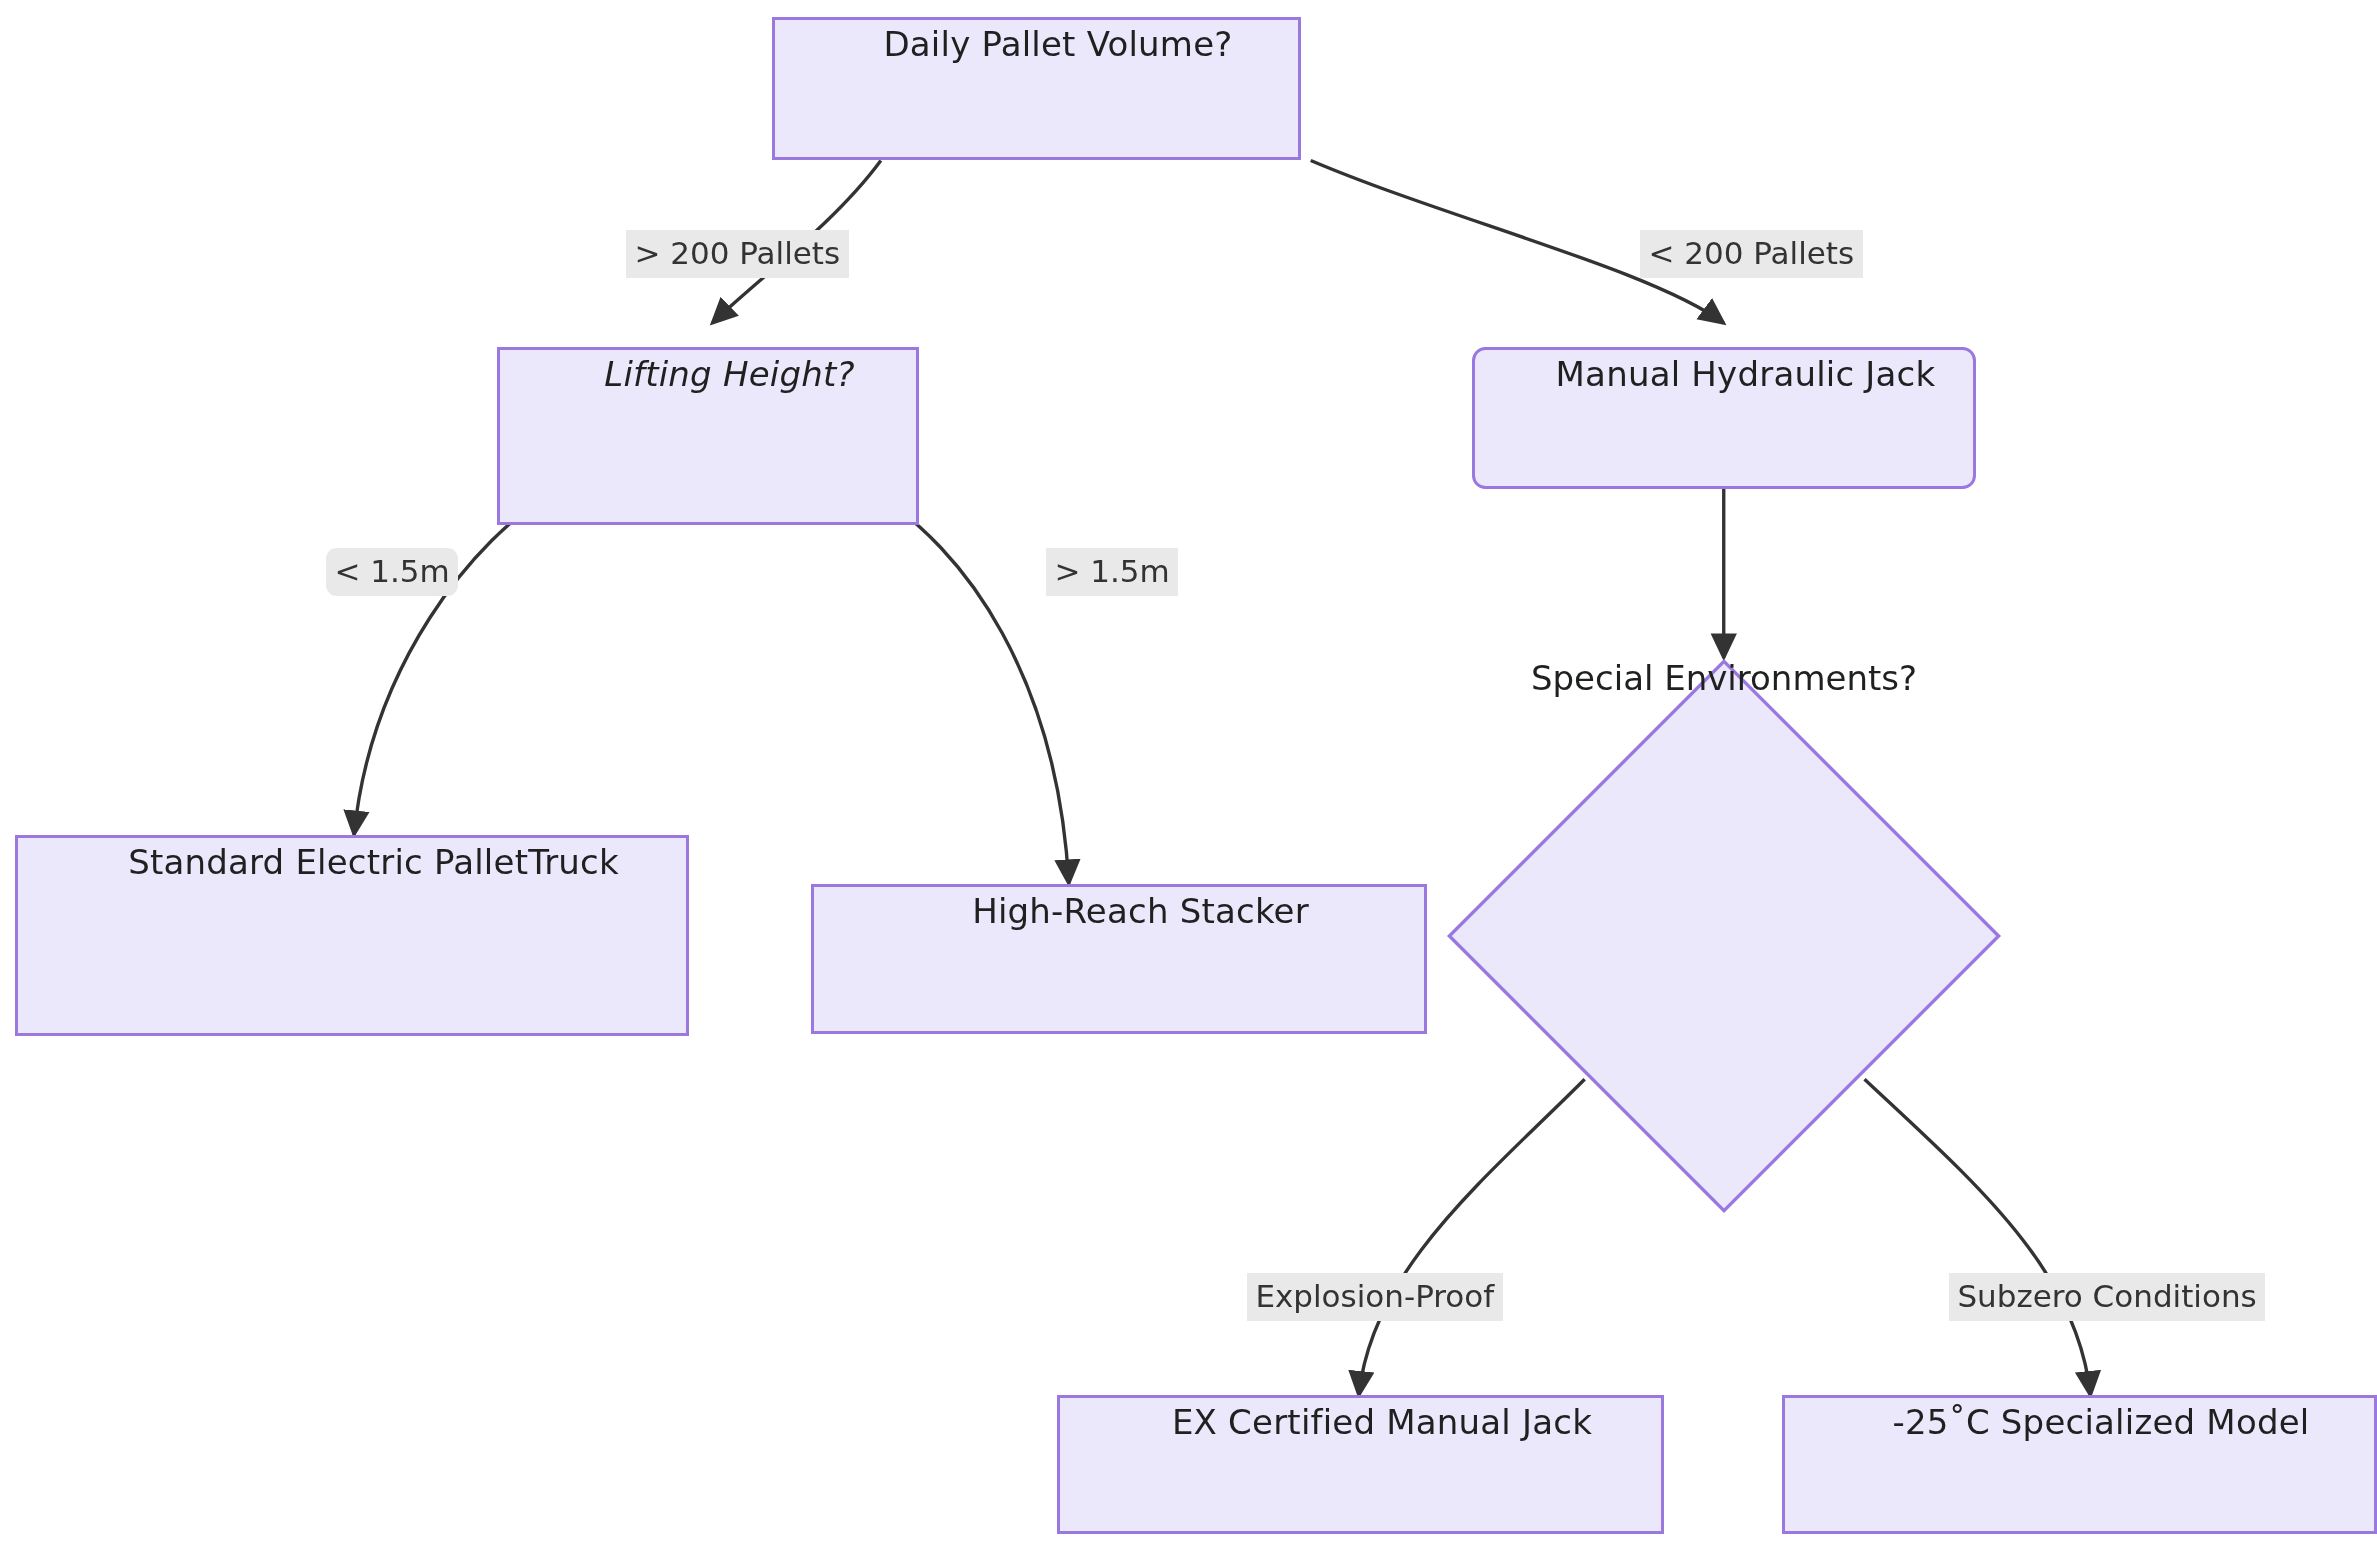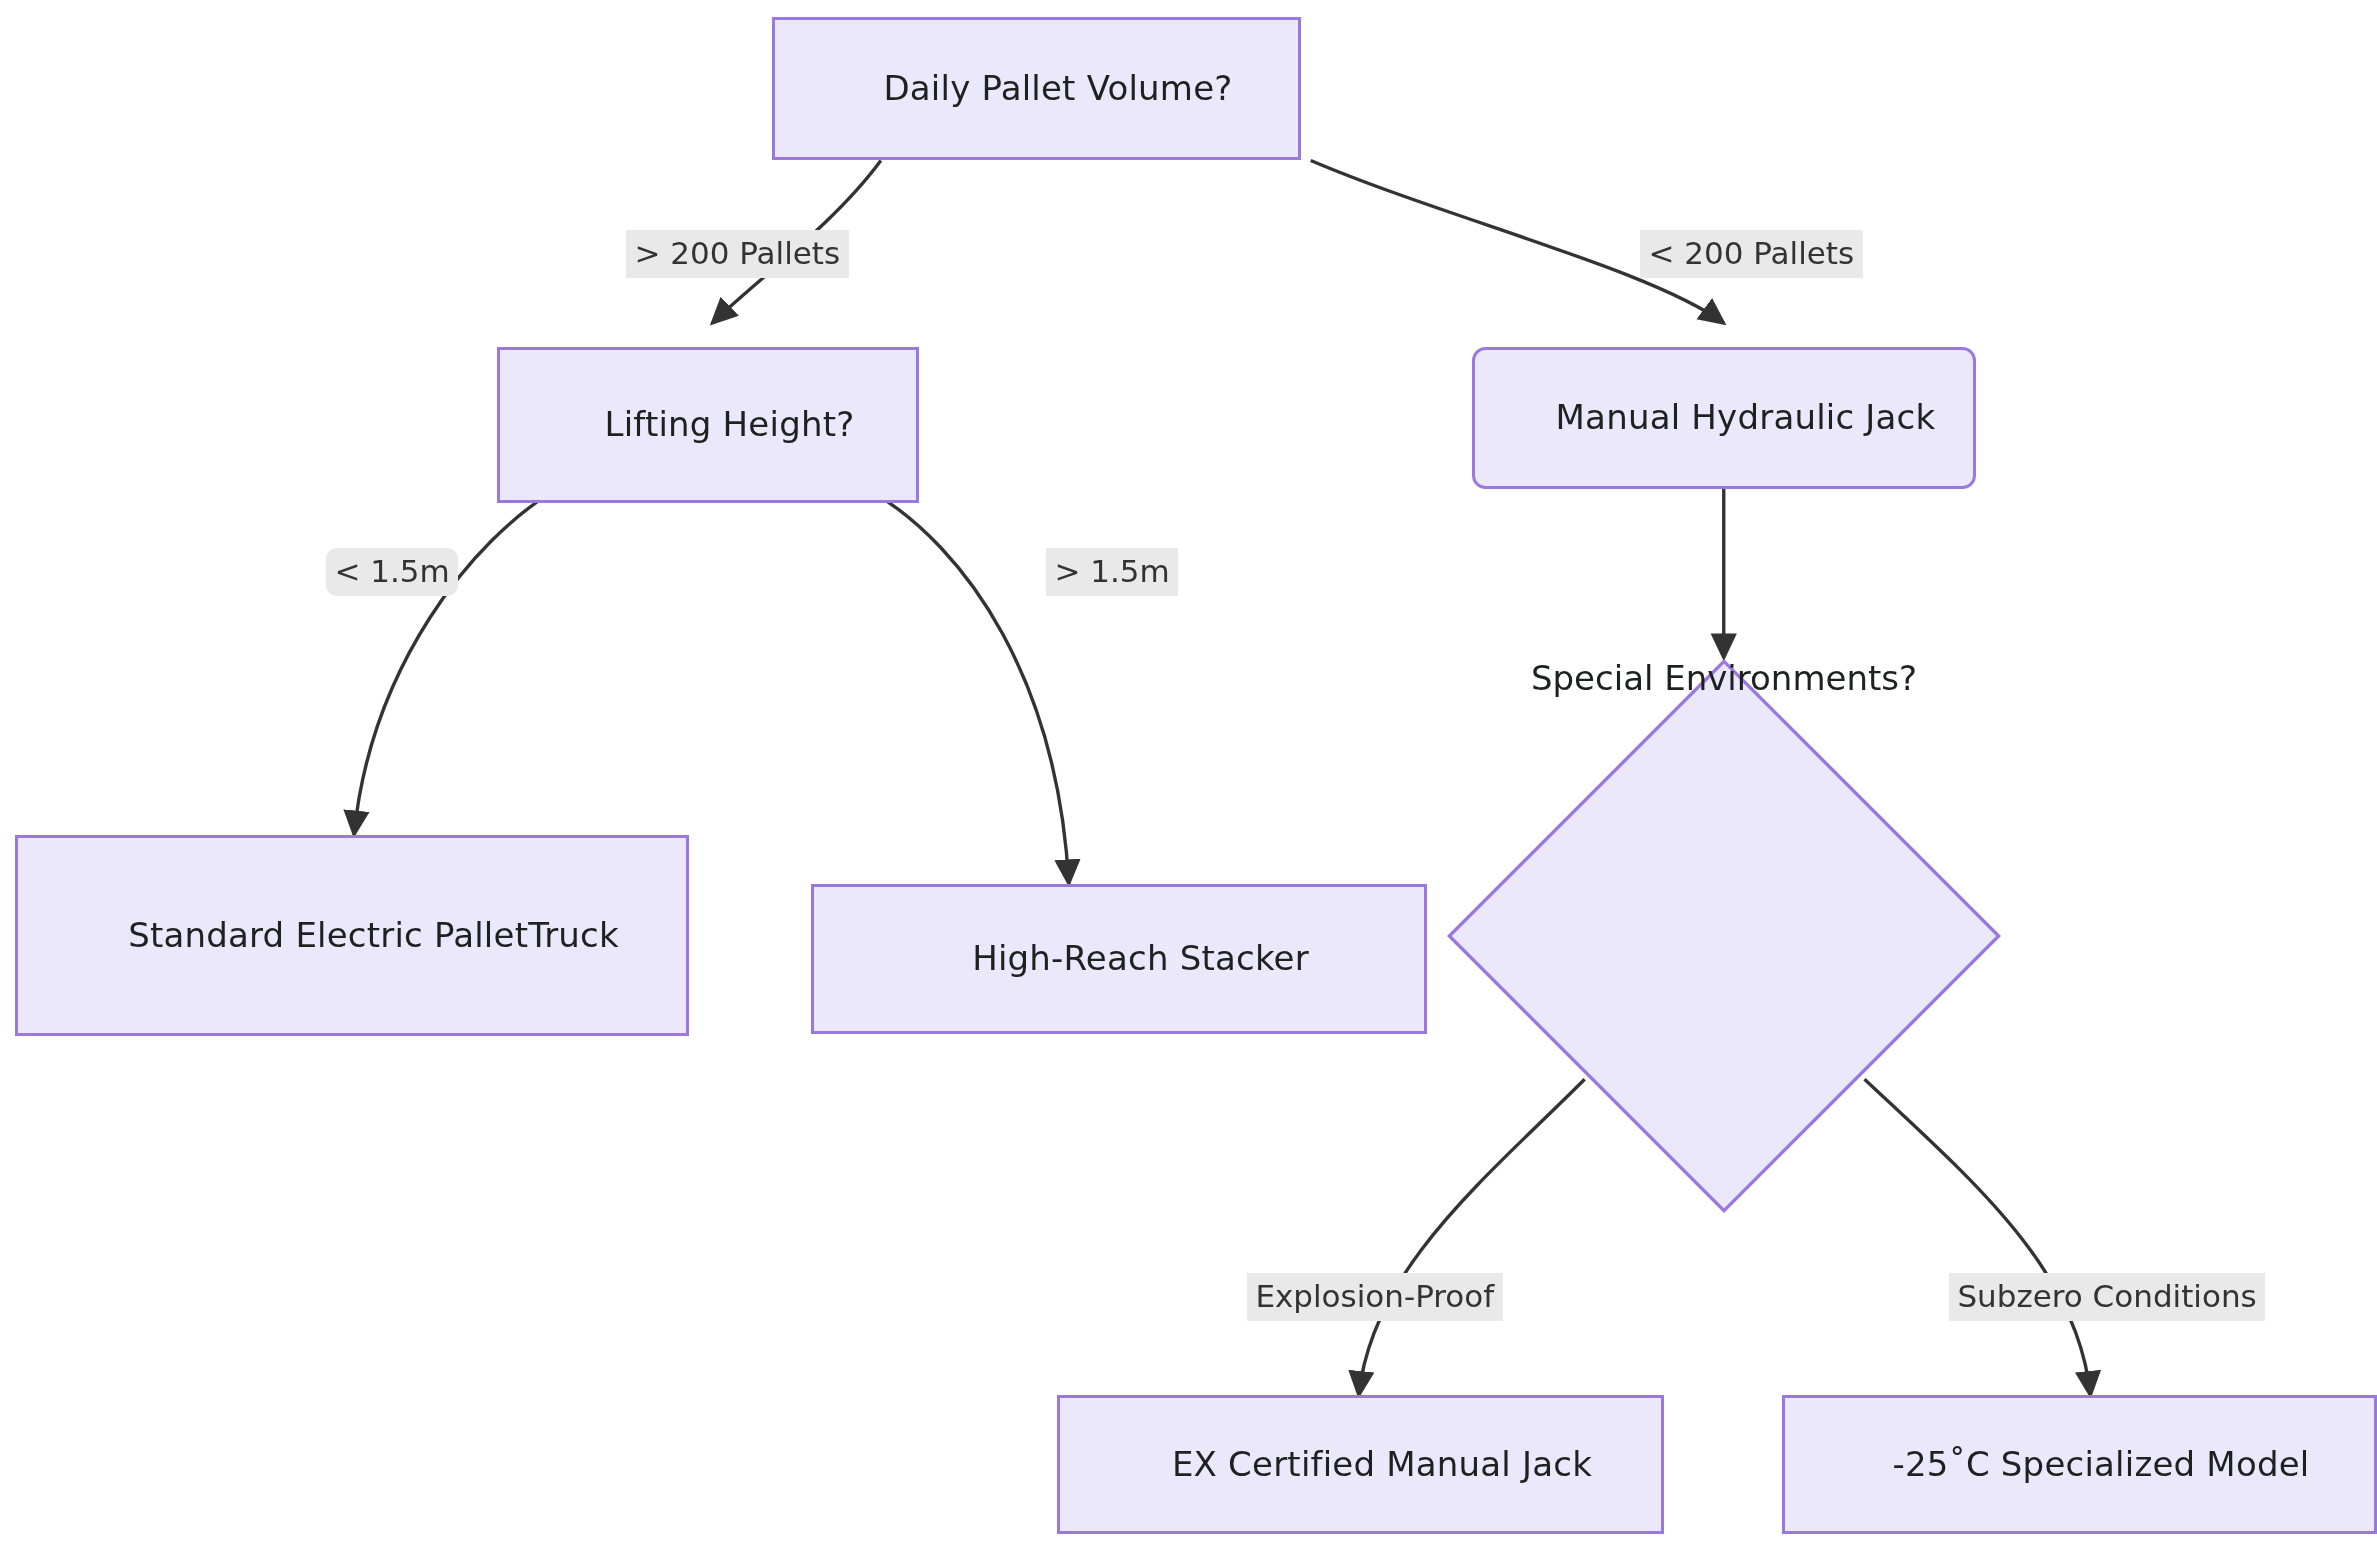--- a/index.html
+++ b/index.html
@@ -29,7 +29,6 @@
     background: #ebe8fc;
     border: 3.4px solid #9a78e0;
     display: flex;
-    align-items: center;
     justify-content: center;
     text-align: center;
     color: #1f2020;

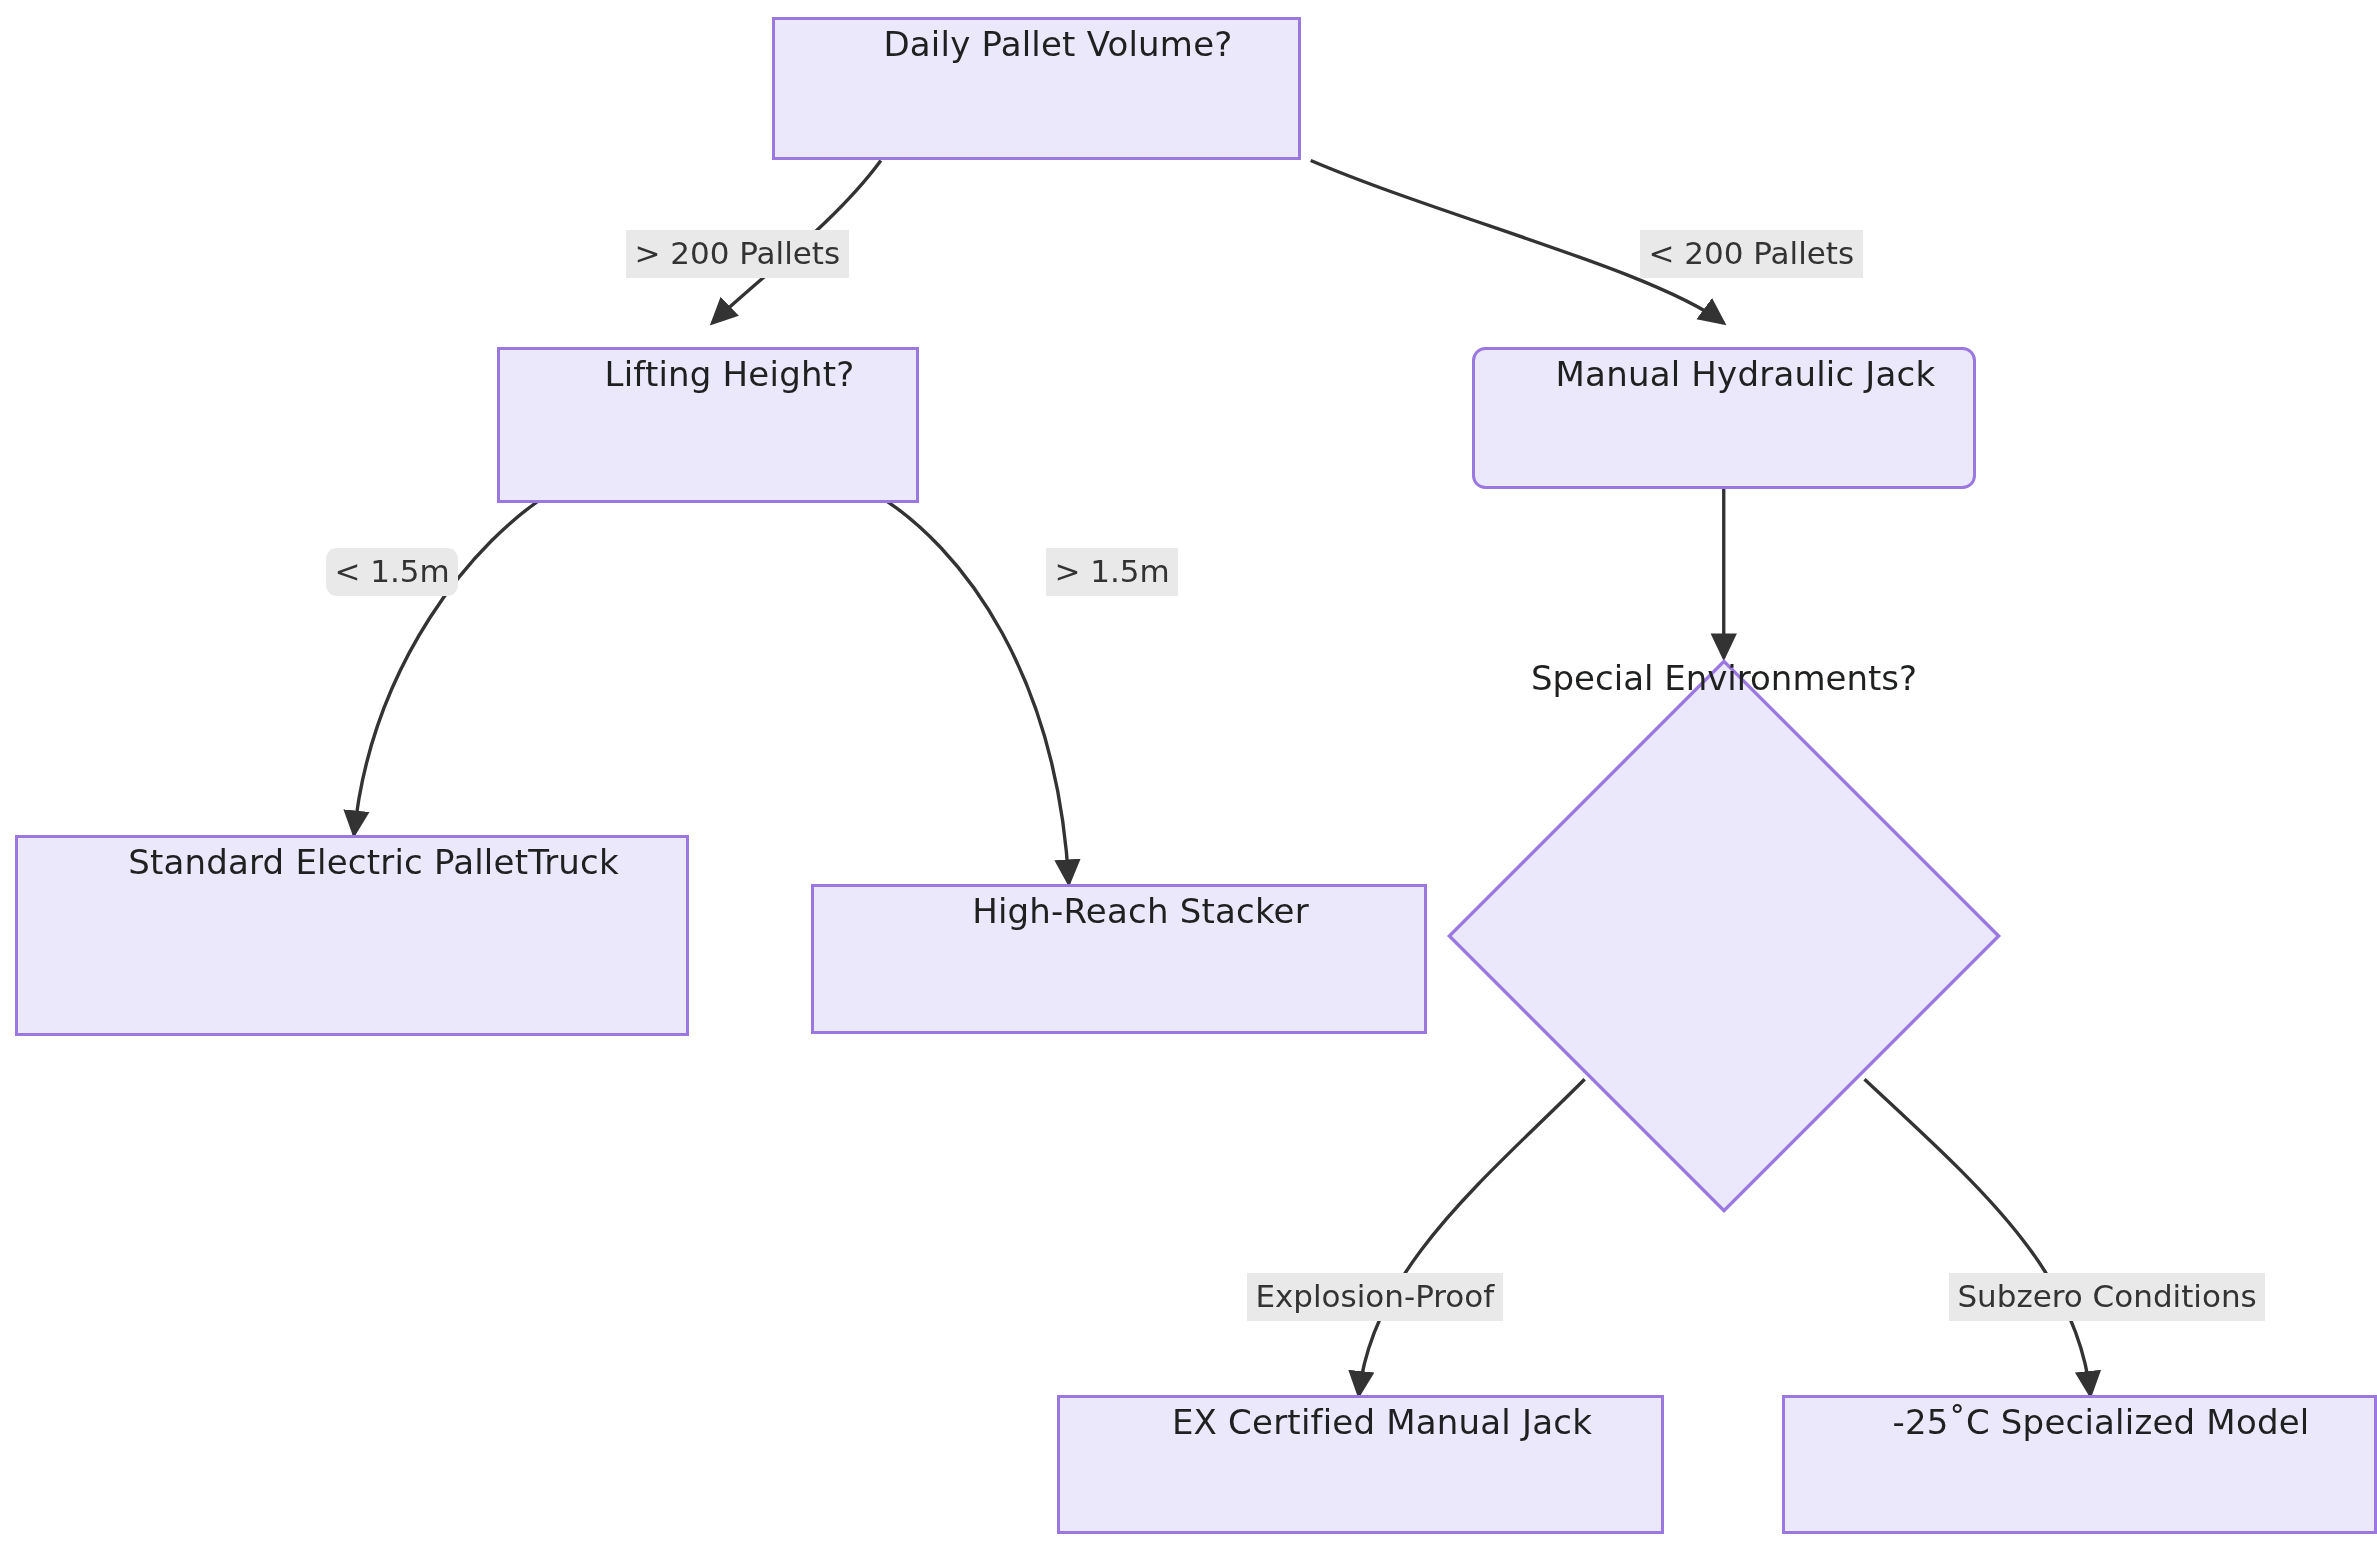--- a/index.html
+++ b/index.html
@@ -100,7 +100,7 @@
     <span>Daily Pallet Volume?</span>
   </div>
 
-  <div class="node" style="left:497px; top:347px; width:422px; height:156px;">
+  <div class="node" style="left:497px; top:347px; width:422px; height:178px;font-style:italic;">
     <span>Lifting Height?</span>
   </div>
 

